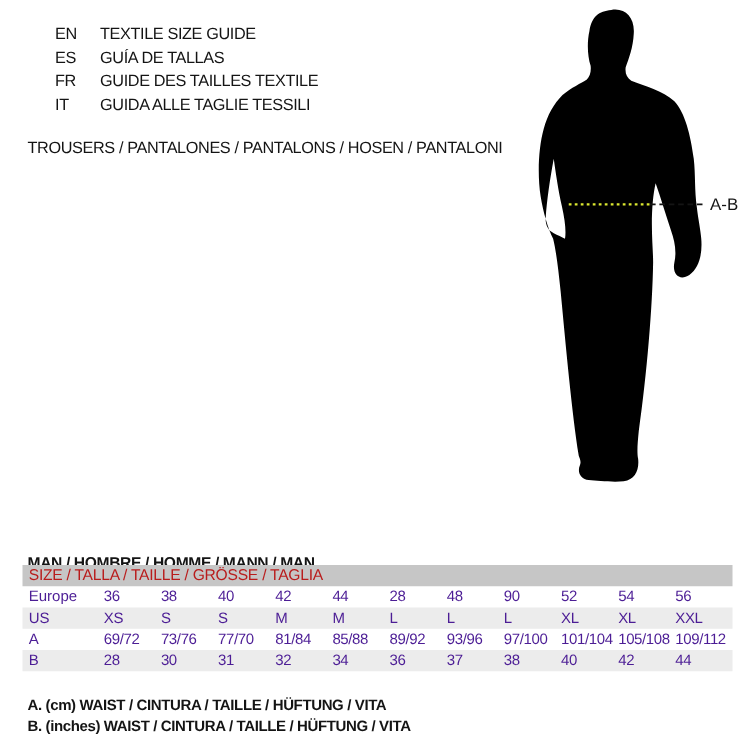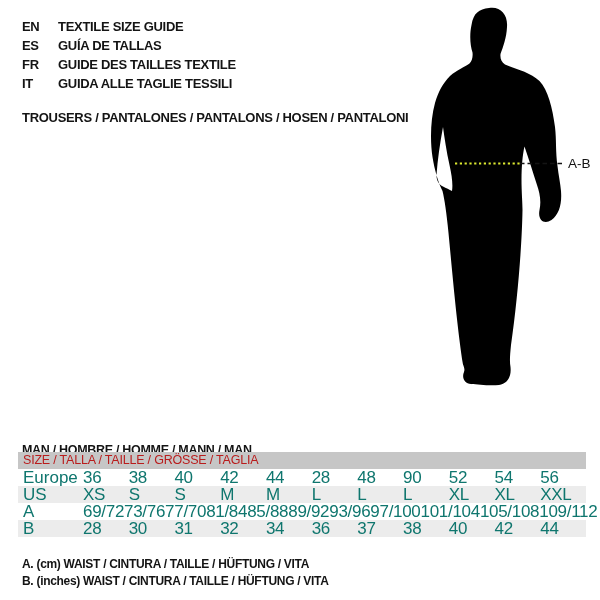--- a/index.html
+++ b/index.html
@@ -22,8 +22,9 @@
     height: 19px;
     line-height: 19px;
     font-size: 13px;
-    font-weight: bold;
-    letter-spacing: -0.3px;
+    font-weight: normal;
+    letter-spacing: -0.3px;
+    margin-left: 22px;
   }
   .lang-code { width: 36px; flex: 0 0 36px; }
 

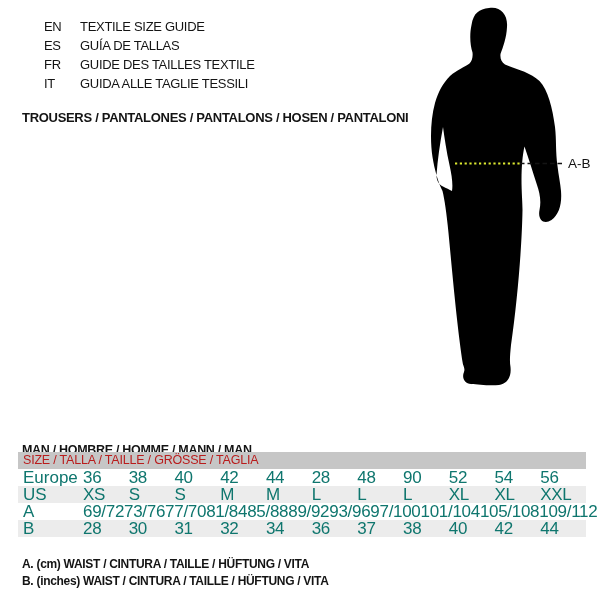--- a/index.html
+++ b/index.html
@@ -32,7 +32,7 @@
     position: absolute;
     left: 22px; top: 110px;
     font-size: 13px;
-    font-weight: bold;
+    font-weight: normal;
     letter-spacing: -0.3px;
     white-space: nowrap;
   }

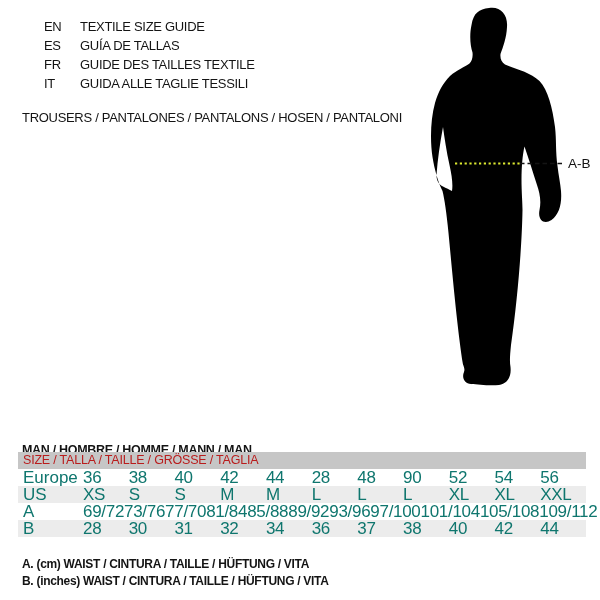--- a/index.html
+++ b/index.html
@@ -80,8 +80,8 @@
     grid-template-columns: 65px repeat(11, 1fr);
     height: 17px;
     line-height: 17px;
-    font-size: 17px;
-    color: #0f766e;
+    font-size: 12px;
+    color: #4c1d95;
   }
   .t-row.stripe { background: #ececec; }
   .t-label { padding-left: 5px; text-align: left; }

